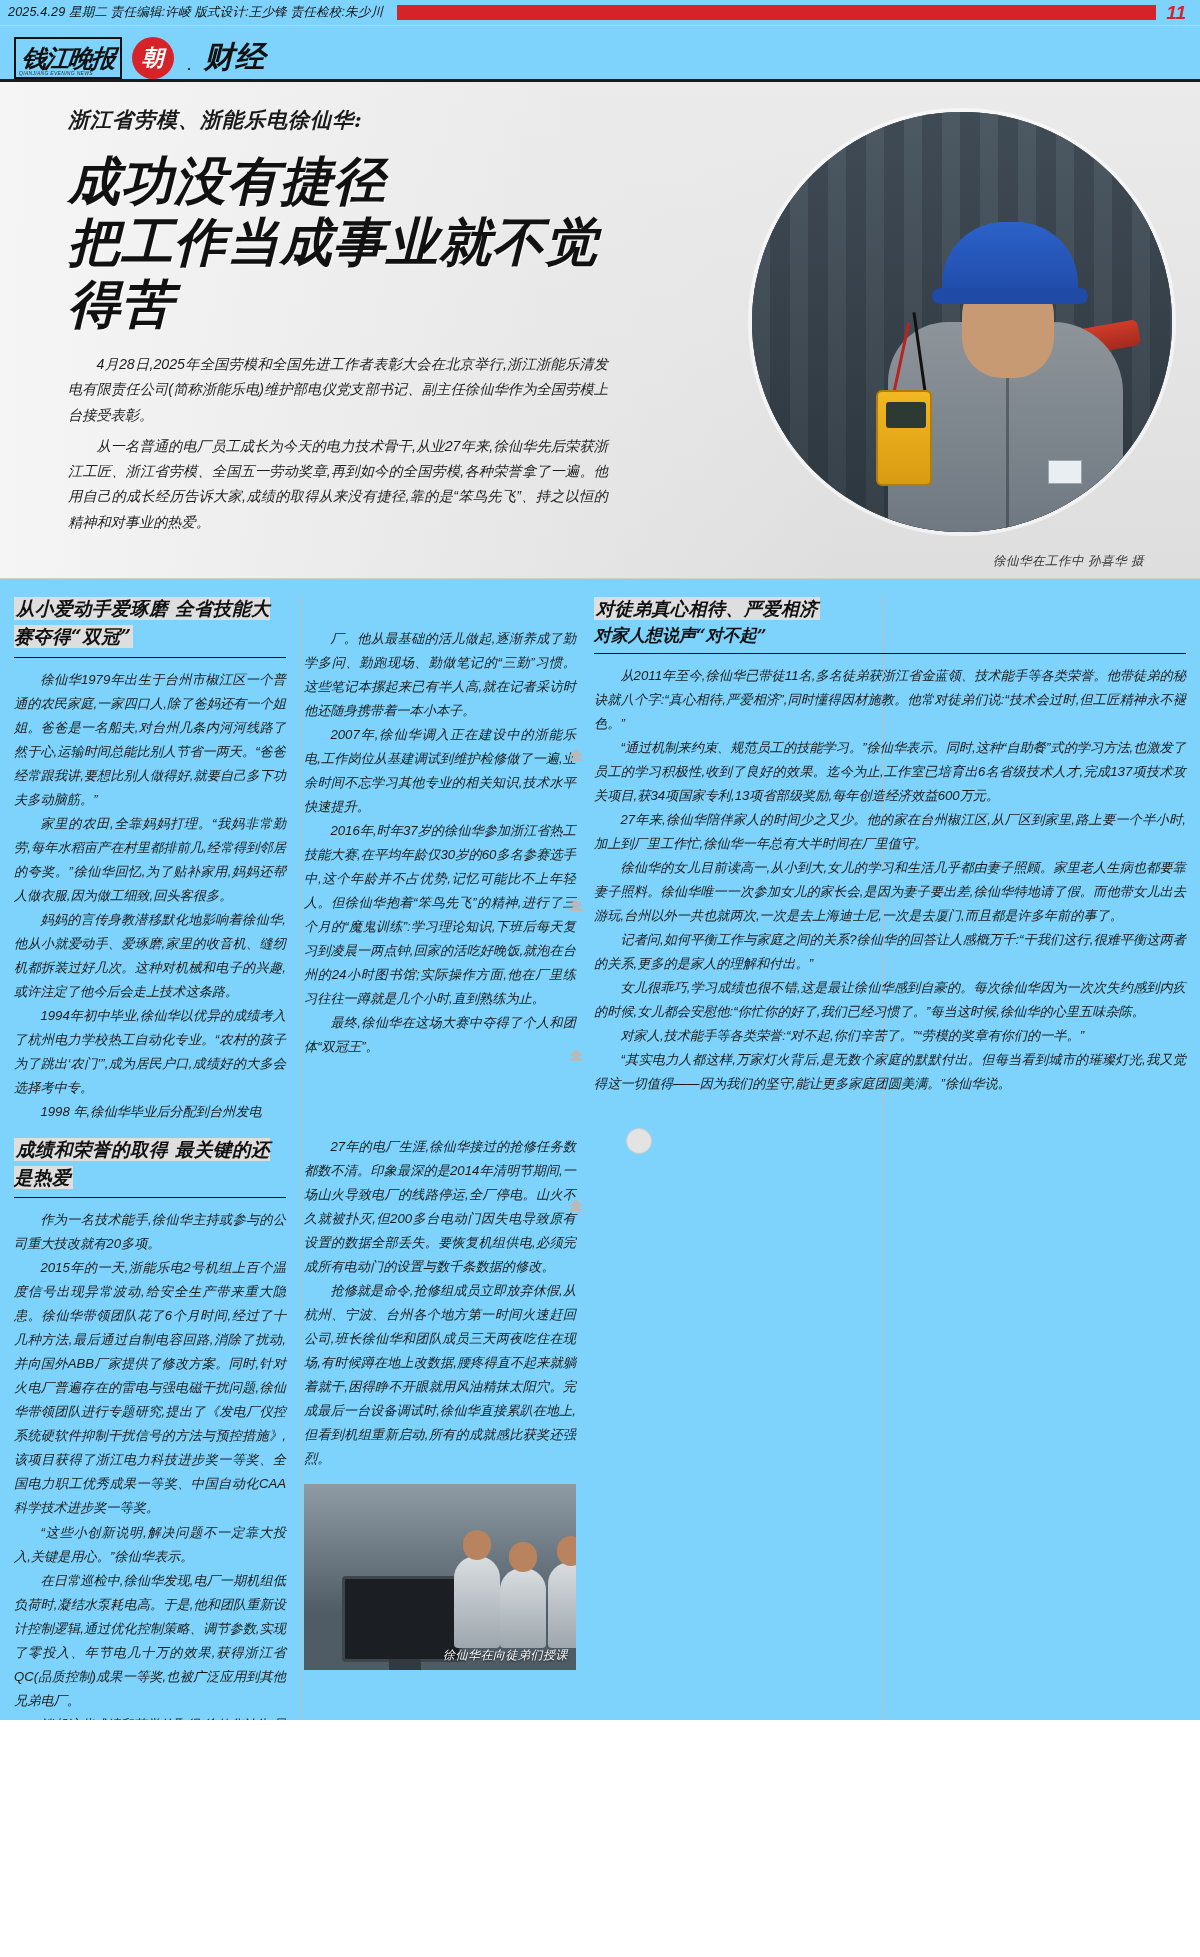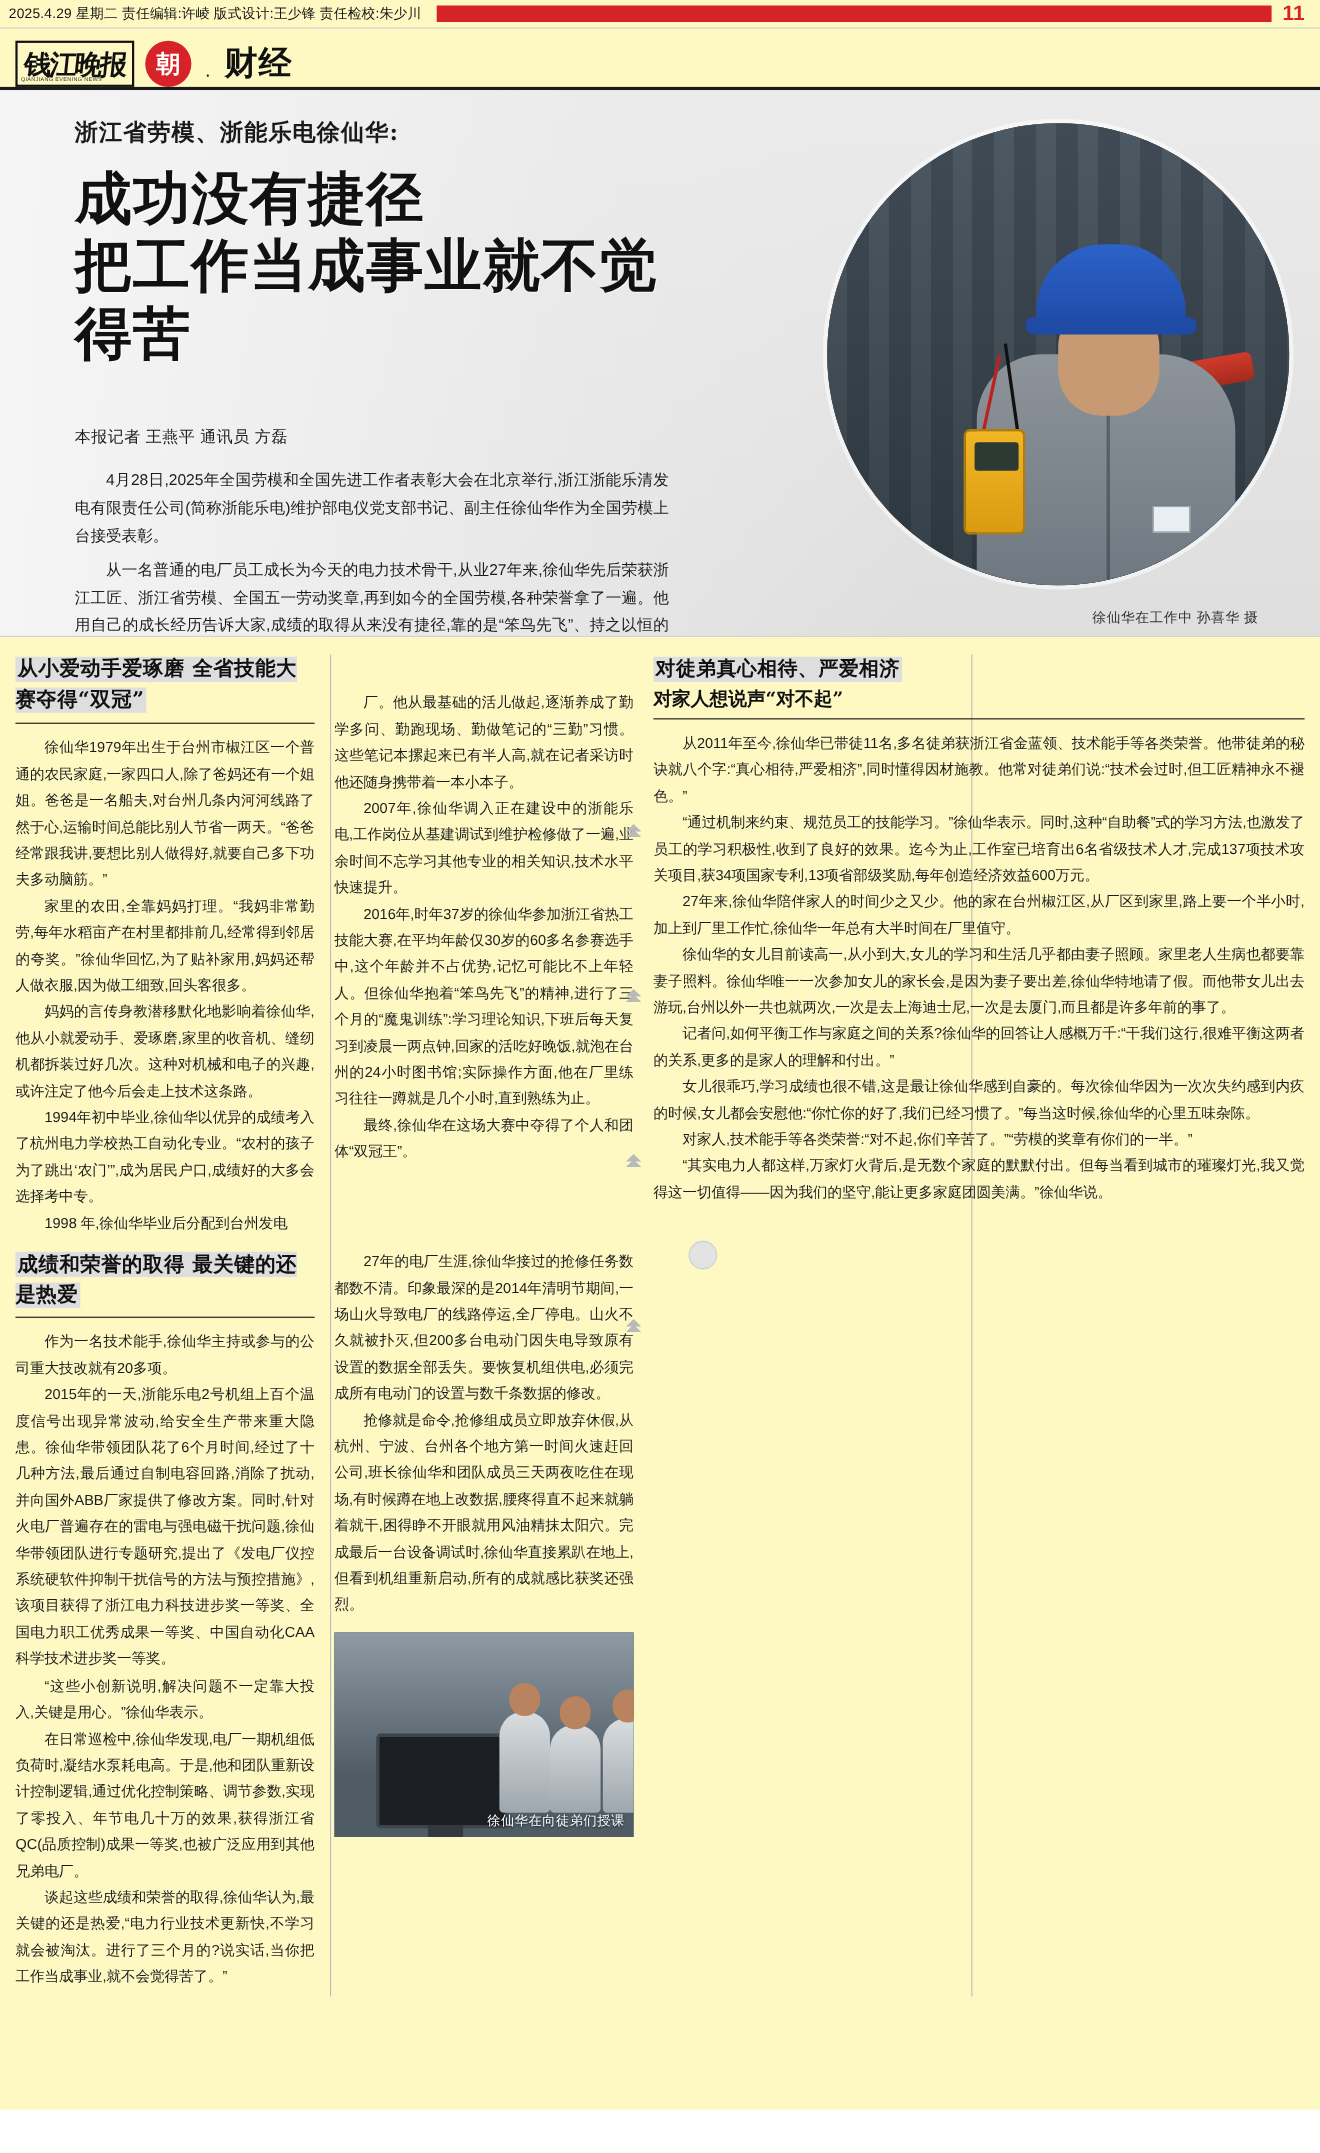--- a/index.html
+++ b/index.html
@@ -13,9 +13,10 @@
   .page {
     position: relative;
     width: 1200px;
-    height: 1918px;
-    background: #fef9c3;
+    height: 1720px;
+    background: #7dd3fc;
     overflow: hidden;
+    font-style: italic;
   }
 
   

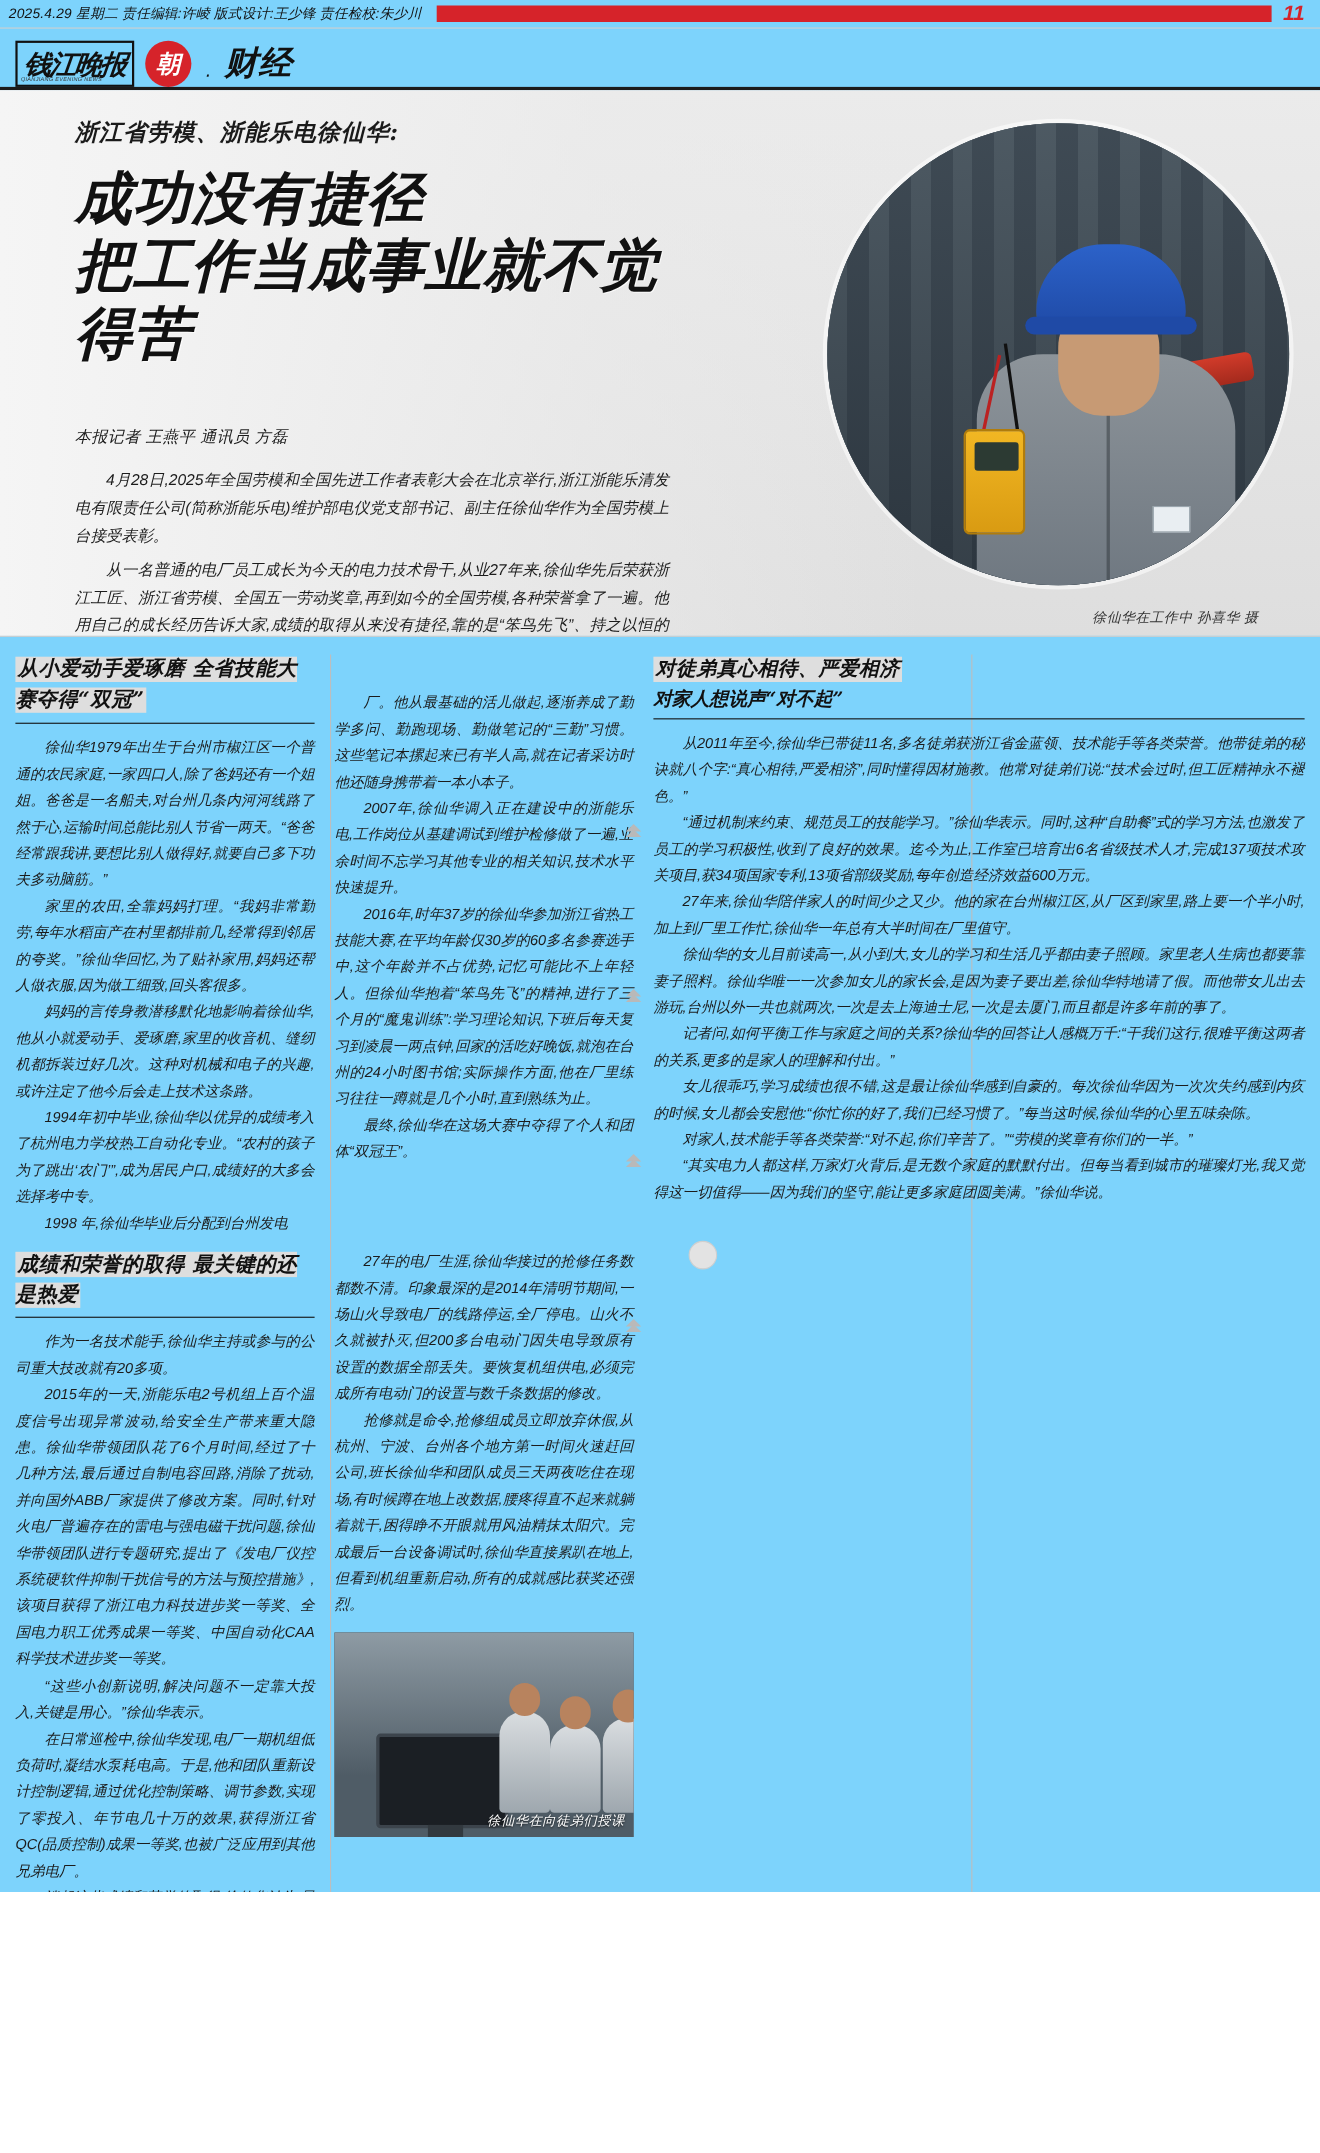--- a/index.html
+++ b/index.html
@@ -406,7 +406,6 @@
         <span class="l1">成功没有捷径</span>
         <span class="l2">把工作当成事业就不觉得苦</span>
       </div>
-      <div class="byline">本报记者 王燕平 通讯员 方磊</div>
       <div class="lede">
         <p>4月28日,2025年全国劳模和全国先进工作者表彰大会在北京举行,浙江浙能乐清发电有限责任公司(简称浙能乐电)维护部电仪党支部书记、副主任徐仙华作为全国劳模上台接受表彰。</p>
         <p>从一名普通的电厂员工成长为今天的电力技术骨干,从业27年来,徐仙华先后荣获浙江工匠、浙江省劳模、全国五一劳动奖章,再到如今的全国劳模,各种荣誉拿了一遍。他用自己的成长经历告诉大家,成绩的取得从来没有捷径,靠的是“笨鸟先飞”、持之以恒的精神和对事业的热爱。</p>

